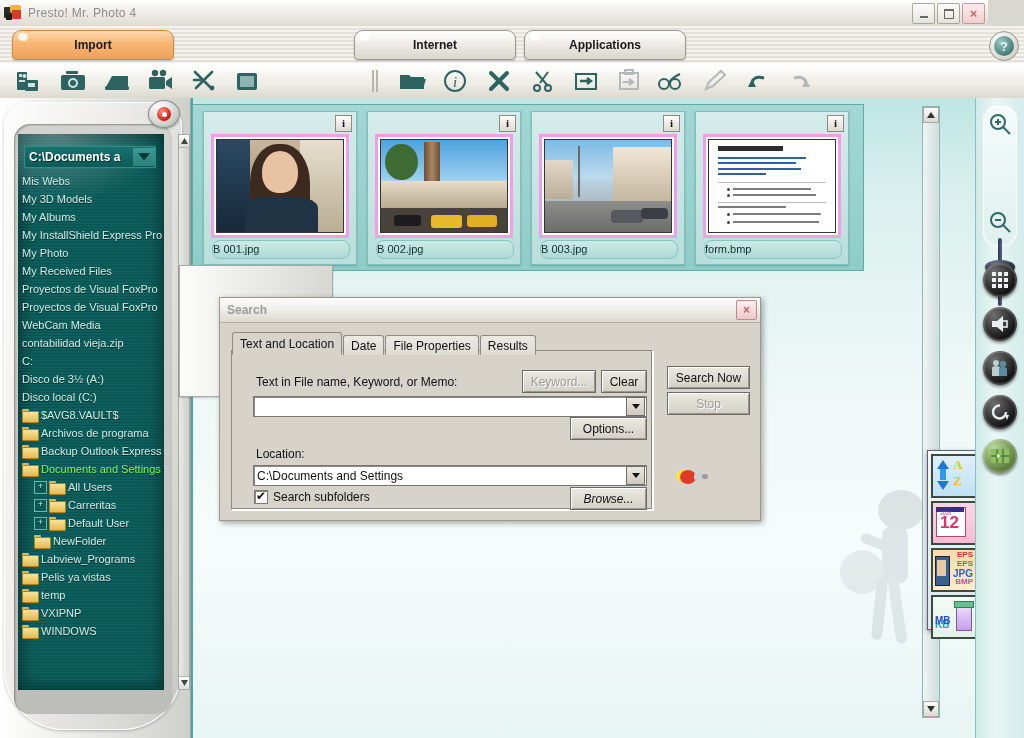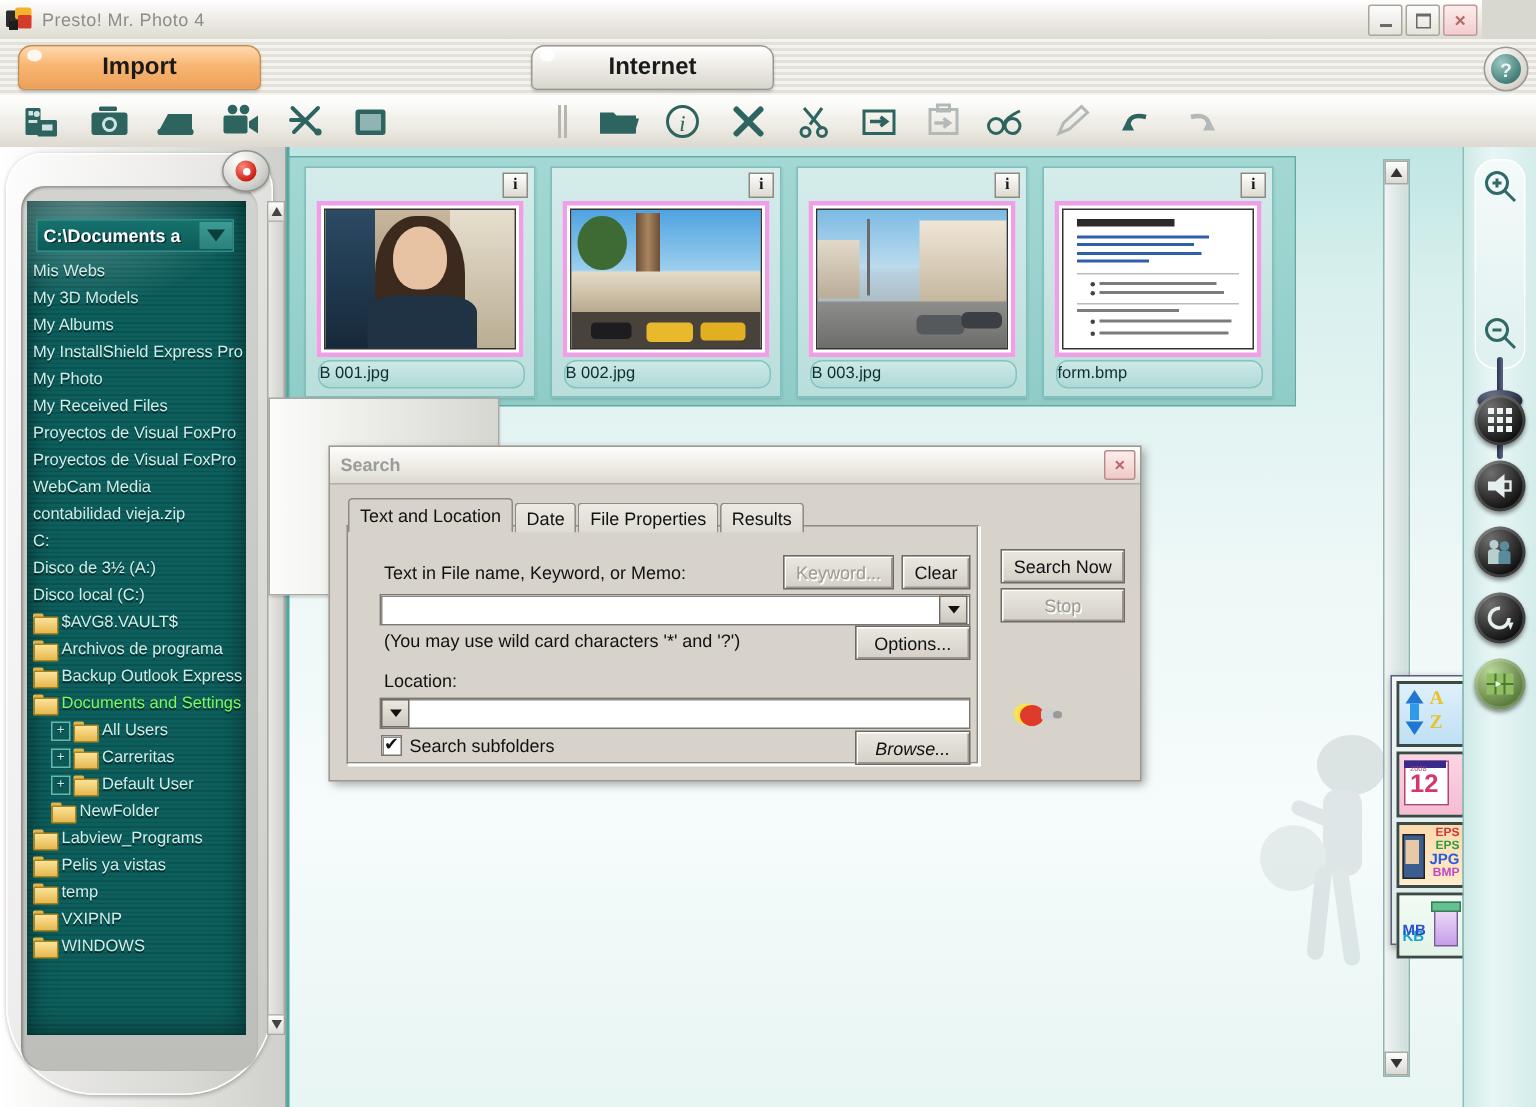--- a/index.html
+++ b/index.html
@@ -50,7 +50,7 @@
     border:1px solid #9b9890;border-radius:9px 9px 4px 4px;
     background:linear-gradient(#ffffff,#f1efe9 40%,#d9d6cd);
     display:flex;align-items:center;justify-content:center;
-    font-size:16px;font-weight:bold;color:#1a1a1a;
+    font-size:12px;font-weight:bold;color:#1a1a1a;
     box-shadow:0 1px 2px rgba(0,0,0,.18);
   }
   .tab.active{

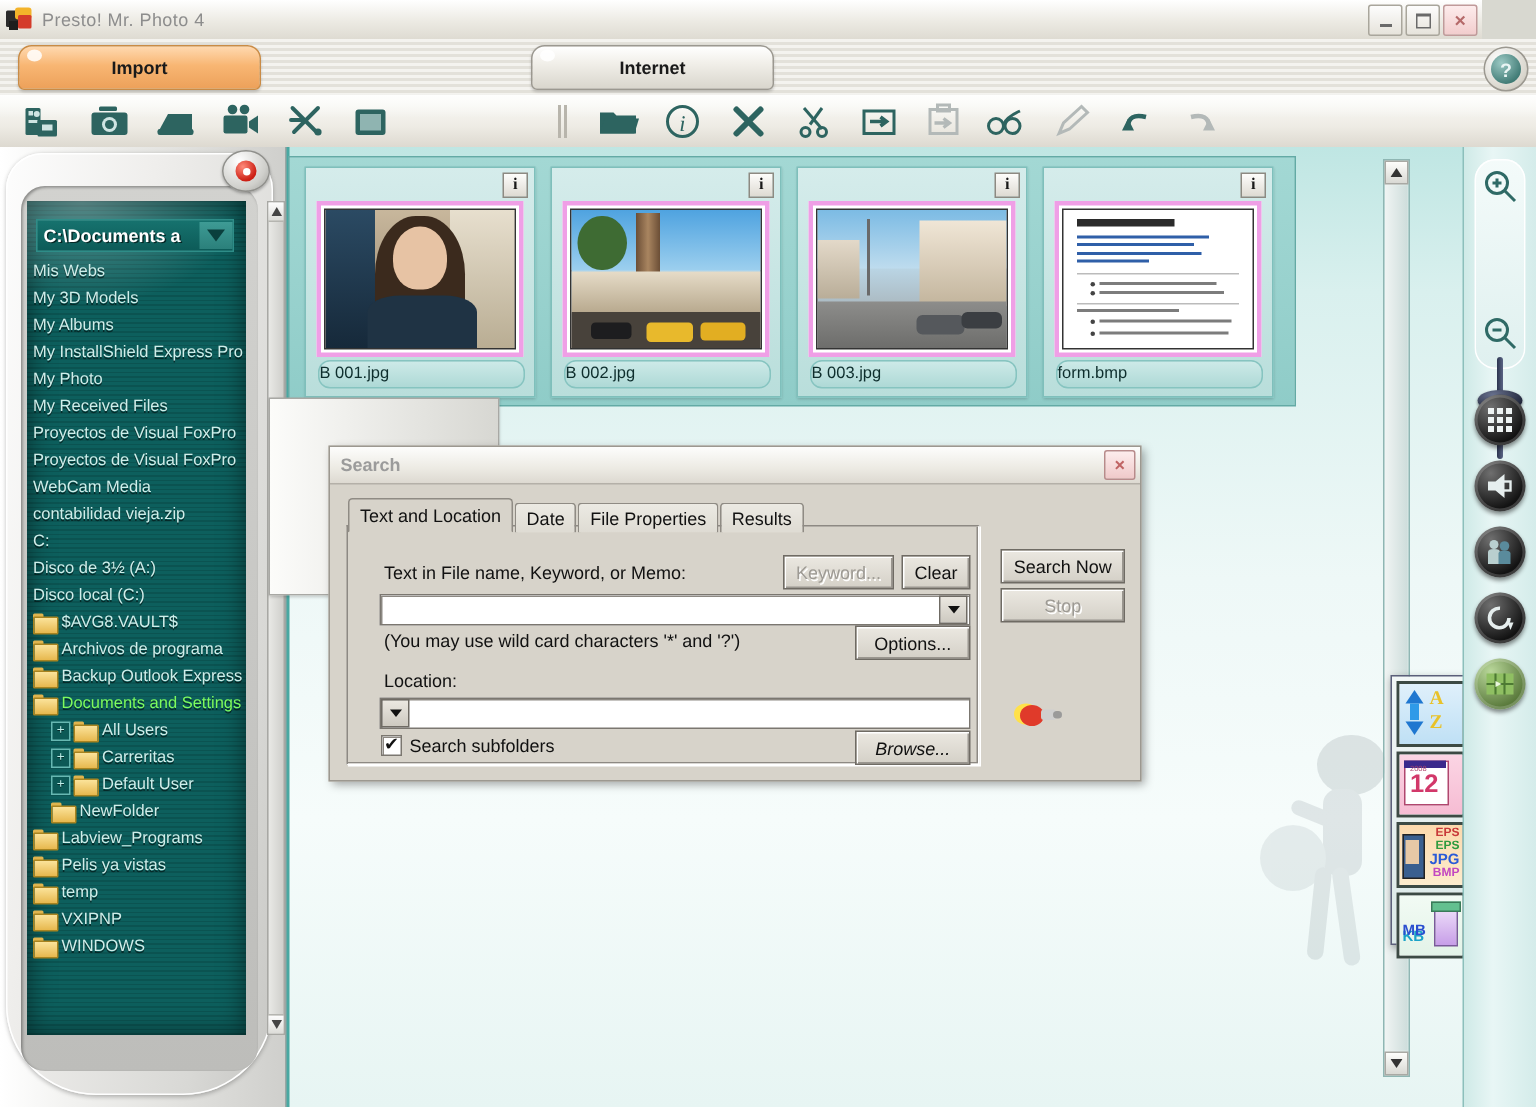--- a/index.html
+++ b/index.html
@@ -355,6 +355,10 @@
     <div class="tab" style="left:354px;width:160px;">
       <span class="gl"></span>
       <span>Internet</span>
+    </div>
+    <div class="tab" style="left:524px;width:160px;">
+      <span class="gl"></span>
+      <span>Applications</span>
     </div>
     <div class="helpbtn">
       <div class="inner">?</div>

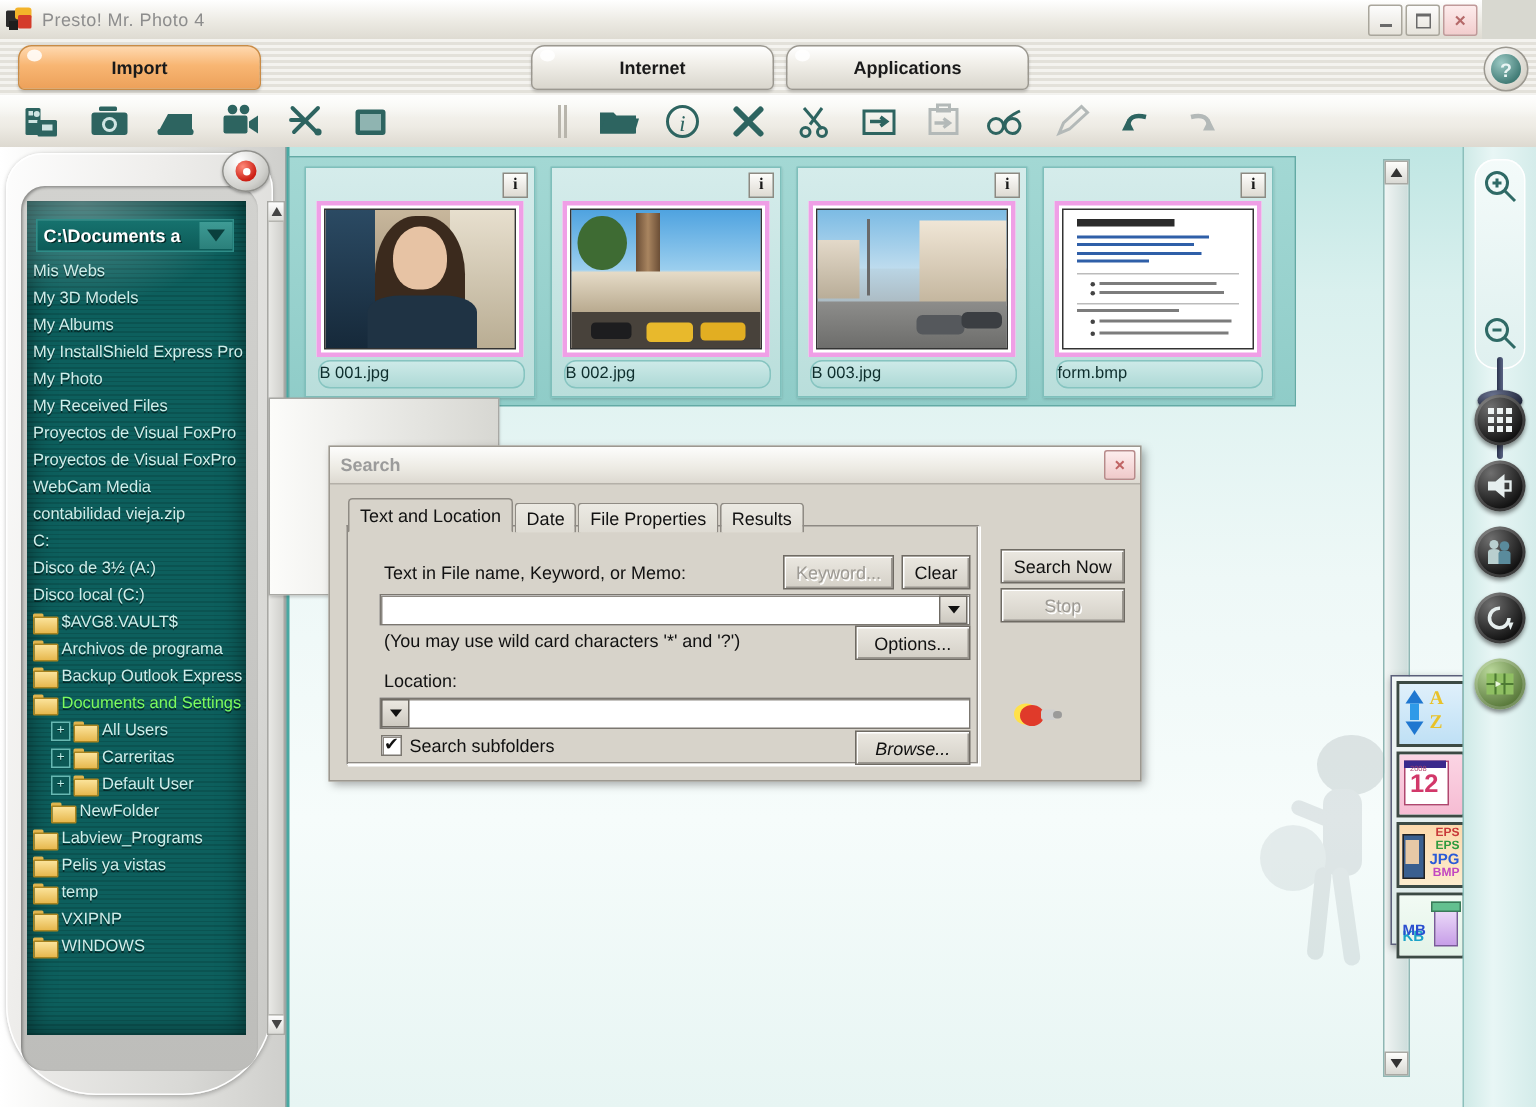--- a/index.html
+++ b/index.html
@@ -932,7 +932,6 @@
             </div>
         </div>
 
-        <div class="lbl" style="left:24px;top:69px;">(You may use wild card characters '*' and '?')</div>
 
         <div class="btn" style="left:338px;top:66px;width:75px;">
           <span>Options...</span>

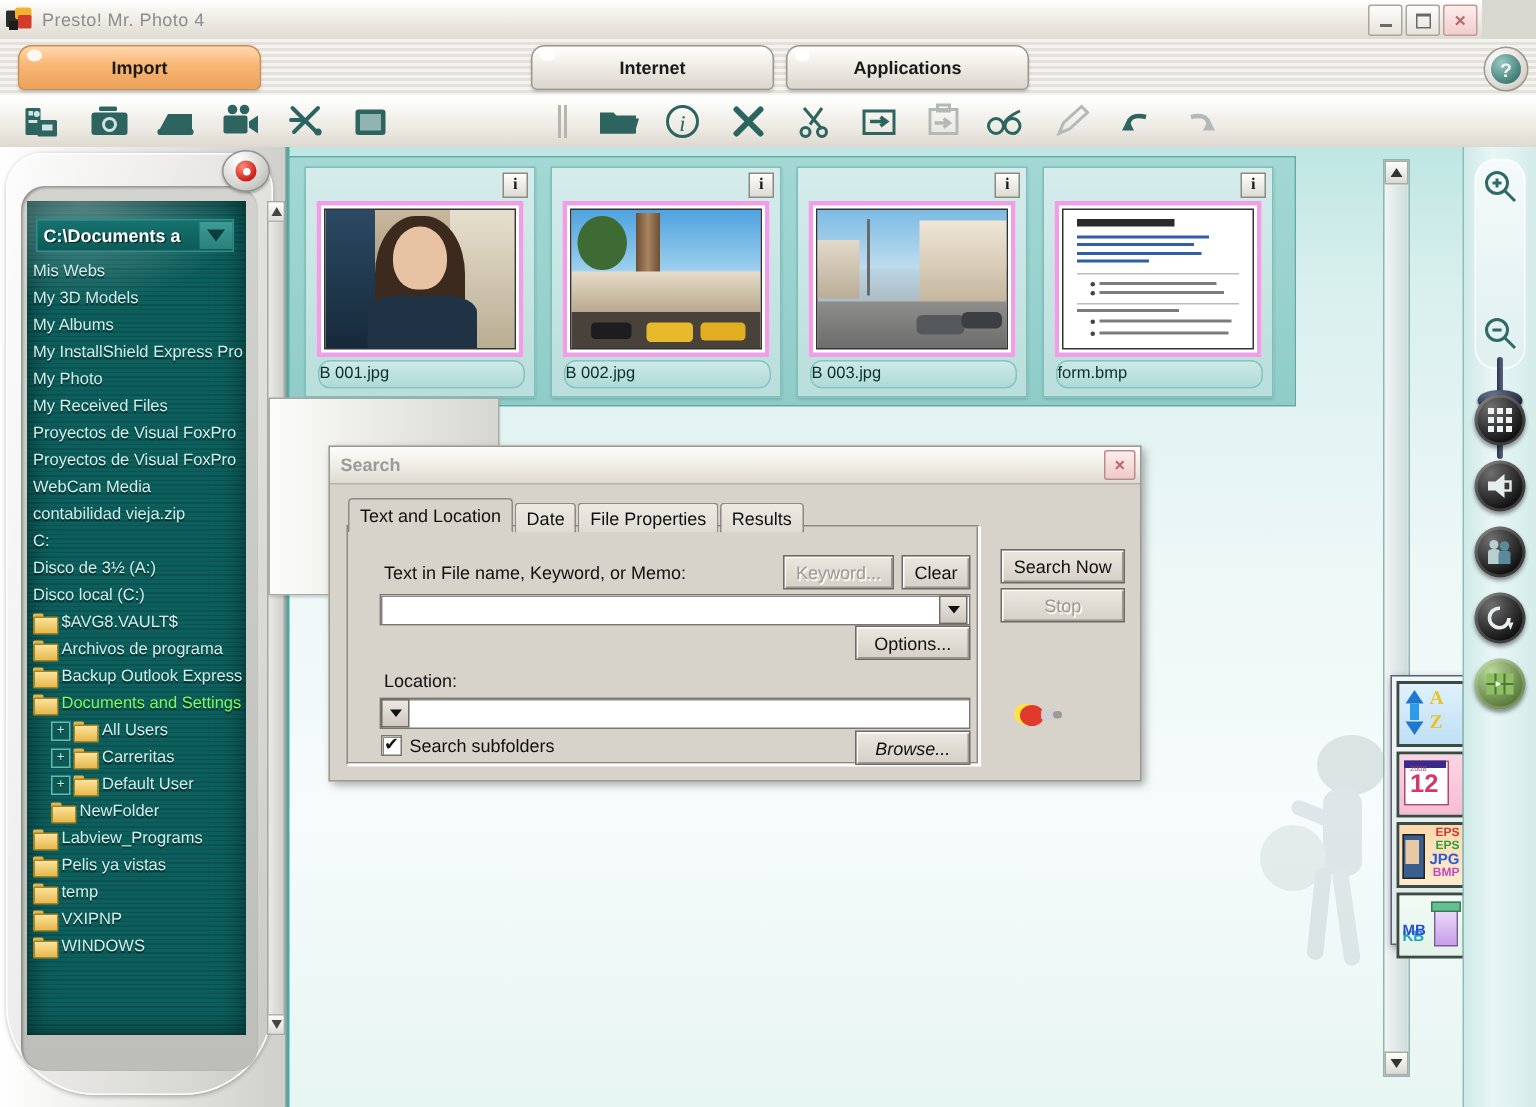--- a/index.html
+++ b/index.html
@@ -940,6 +940,7 @@
         <div class="lbl" style="left:24px;top:96px;">Location:</div>
 
         <div class="combo" style="left:21px;top:114px;width:392px;">
+          <div class="v">C:\Documents and Settings</div>
           <div class="dd">
               <i></i>
             </div>

